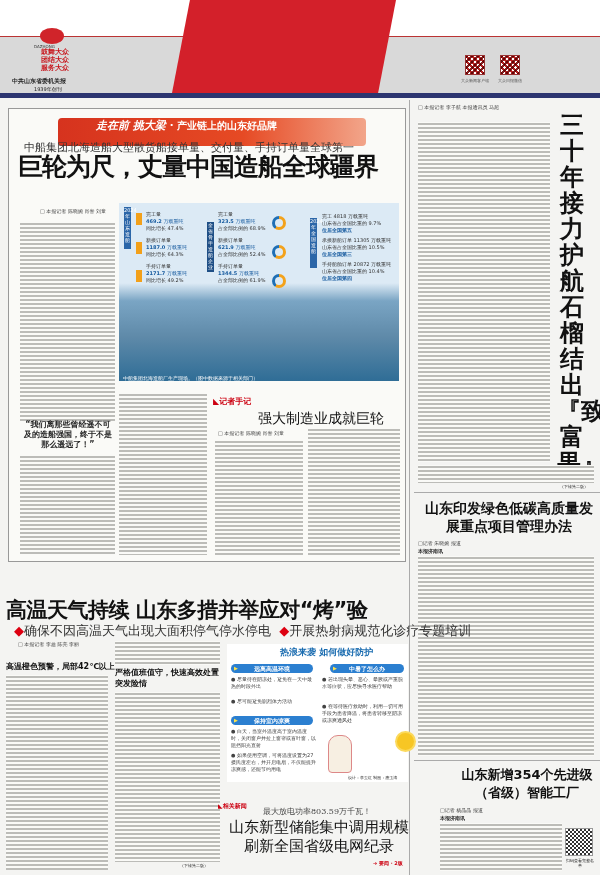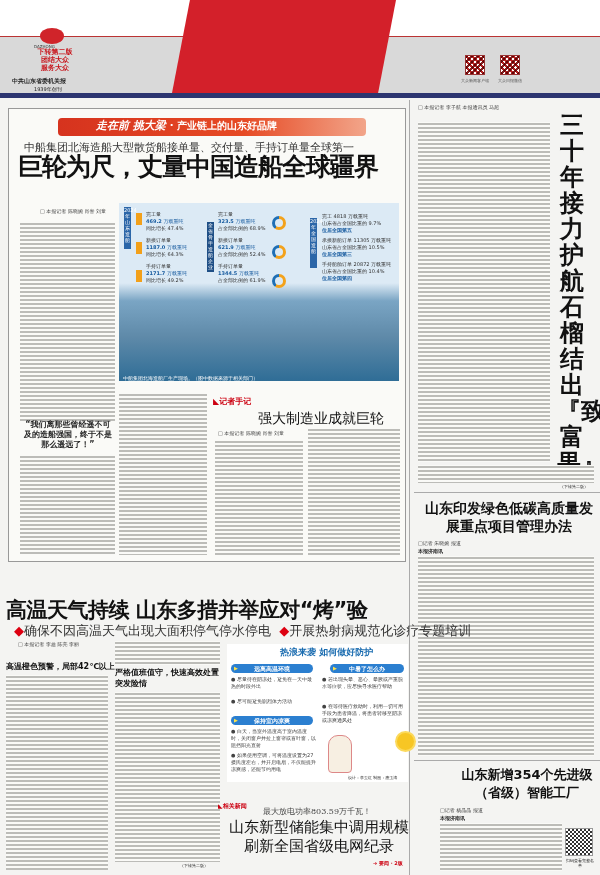--- a/index.html
+++ b/index.html
@@ -71,7 +71,7 @@
   <div class="logo"></div>
   <div class="logo-cap">DAZHONG</div>
   <div class="slogans">
-    <div>下转第二版</div>
+    <div>鼓舞大众</div>
     <div>团结大众</div>
     <div>服务大众</div>
   </div>

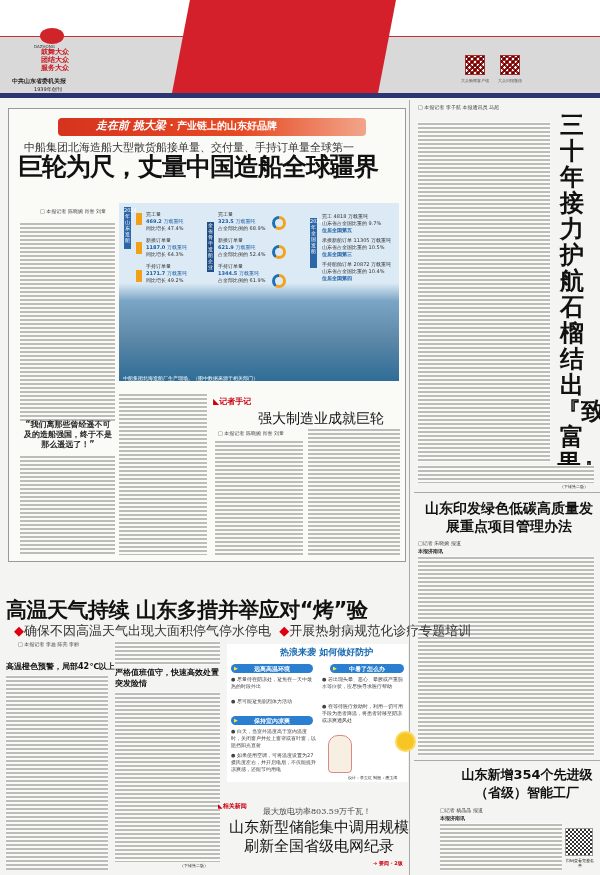--- a/index.html
+++ b/index.html
@@ -23,7 +23,7 @@
 .dateblk .d2{font-size:7px;font-weight:bold}
 .dateblk .d5{font-size:6px;font-weight:bold}
 .lead{position:absolute;left:8px;top:108px;width:398px;height:454px;border:1px solid #999;background:#fafaf7}
-.banner{position:absolute;left:58px;top:118px;width:308px;height:18px;background:linear-gradient(90deg,#d6331e,#e64a24 60%,#f2a58a);border-radius:4px;color:#fff;font-weight:bold;font-size:11px;line-height:16px;padding-left:38px}
+.banner{position:absolute;left:58px;top:118px;width:308px;height:28px;background:linear-gradient(90deg,#d6331e,#e64a24 60%,#f2a58a);border-radius:4px;color:#fff;font-weight:bold;font-size:11px;line-height:16px;padding-left:38px}
 .banner .b2{color:#fff;font-size:10px}
 .kicker{position:absolute;left:24px;top:140px;font-family:Liberation Sans, sans-serif;font-size:11px;color:#333}
 .headline{position:absolute;left:18px;top:150px;font-size:25px;font-weight:bold;color:#111;letter-spacing:-1px}

